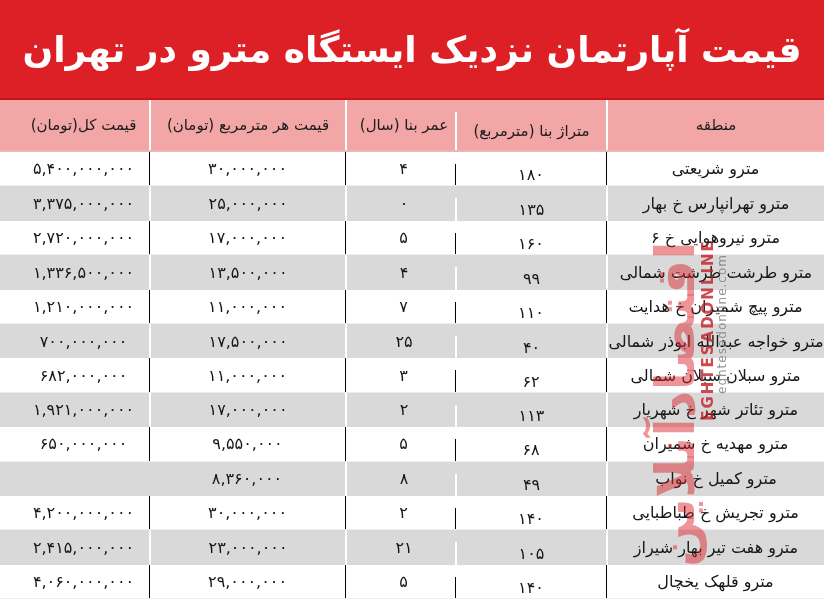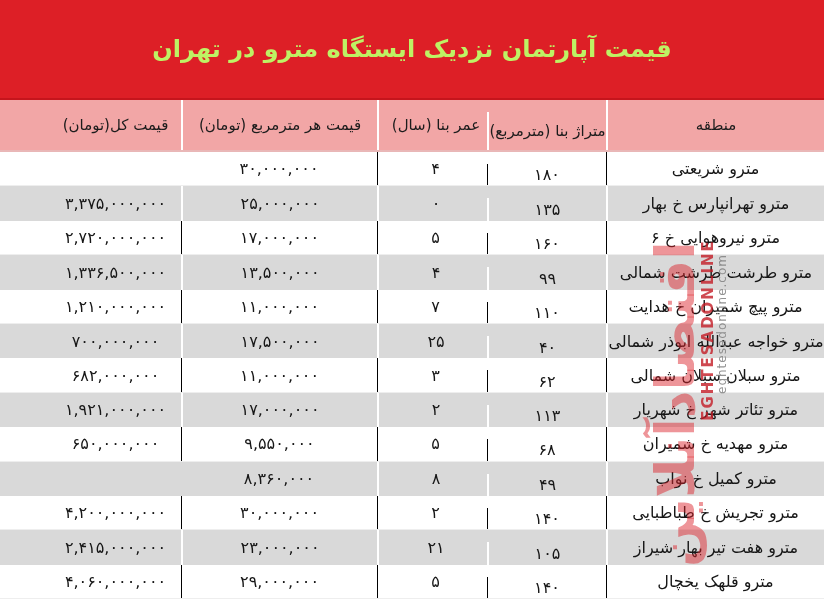--- a/index.html
+++ b/index.html
@@ -27,8 +27,8 @@
     justify-content: center;
   }
   .title-band h1 {
-    color: #bef264;
-    font-size: 24px;
+    color: #ffffff;
+    font-size: 36px;
     font-weight: bold;
     letter-spacing: 0.5px;
     text-align: center;

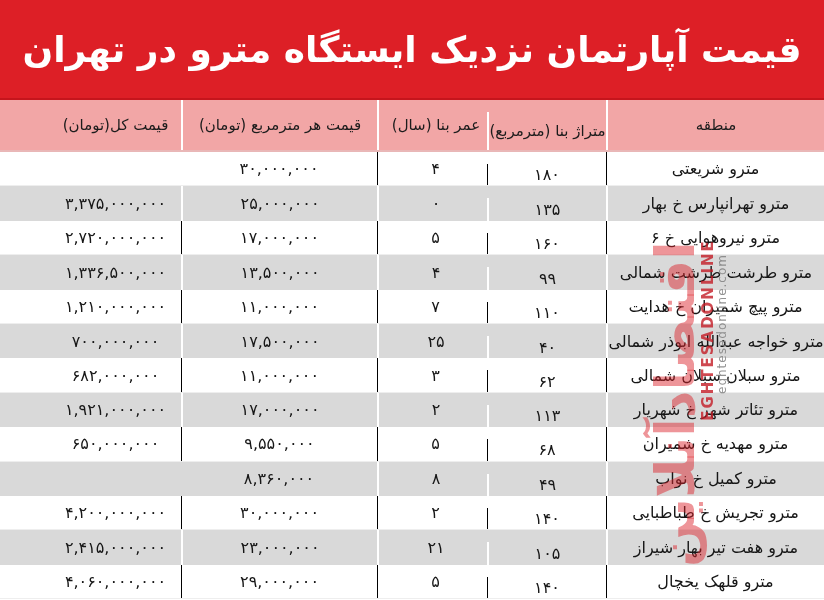--- a/index.html
+++ b/index.html
@@ -56,7 +56,7 @@
   }
   
   .c-region { width: 218px; }
-  .c-area   { width: 119px; margin-top: 12px; }
+  .c-area   { width: 151px; margin-top: 12px; }
   .c-age    { width: 110px; padding-left: 12px; }
   .c-ppm    { width: 196px; text-align: center; }
   .c-total  { width: 131px; text-align: right; }

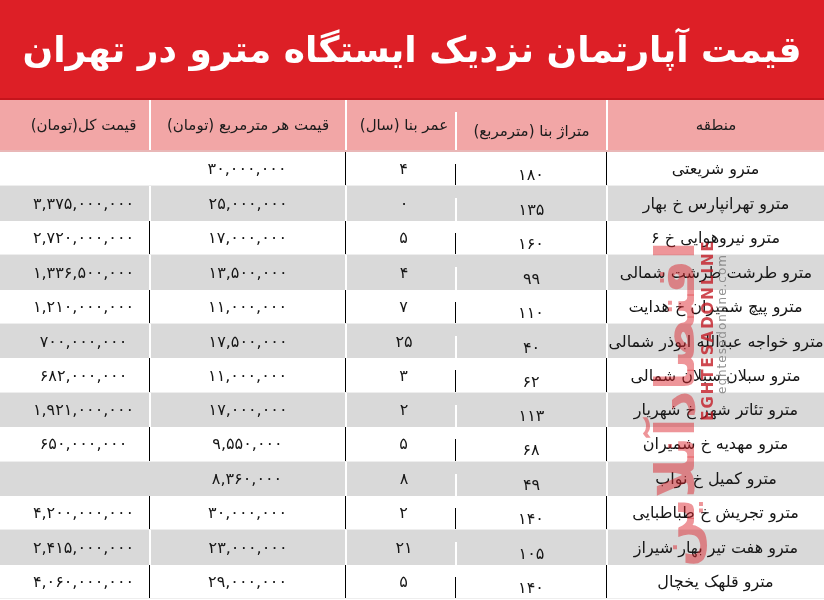--- a/index.html
+++ b/index.html
@@ -152,6 +152,7 @@
           <div class="t-cell c-area">۱۸۰</div>
           <div class="t-cell c-age">۴</div>
           <div class="t-cell c-ppm">۳۰,۰۰۰,۰۰۰</div>
+          <div class="t-cell c-total">۵,۴۰۰,۰۰۰,۰۰۰</div>
         </div>
         <div class="t-row even">
           <div class="t-cell c-region">مترو تهرانپارس خ بهار</div>

